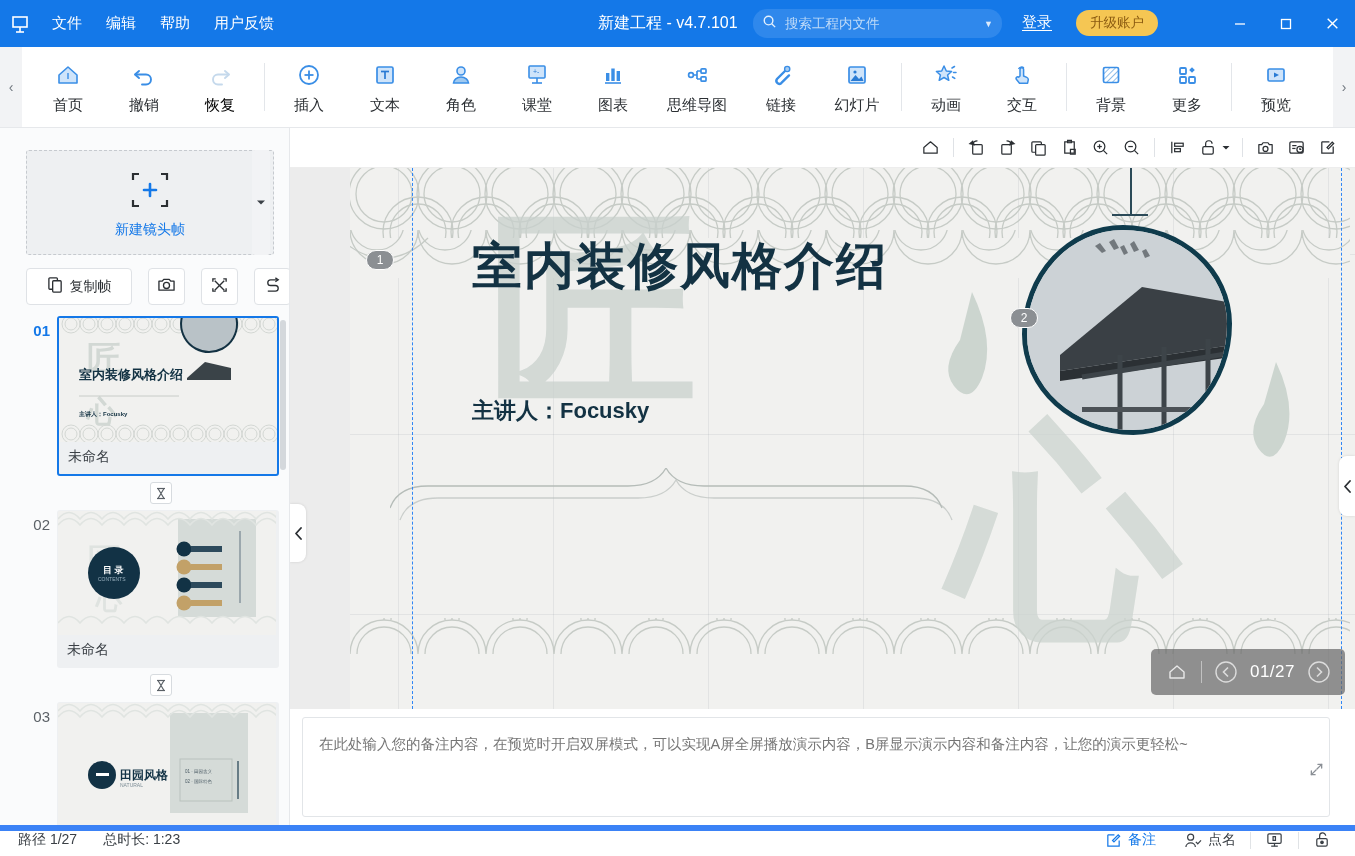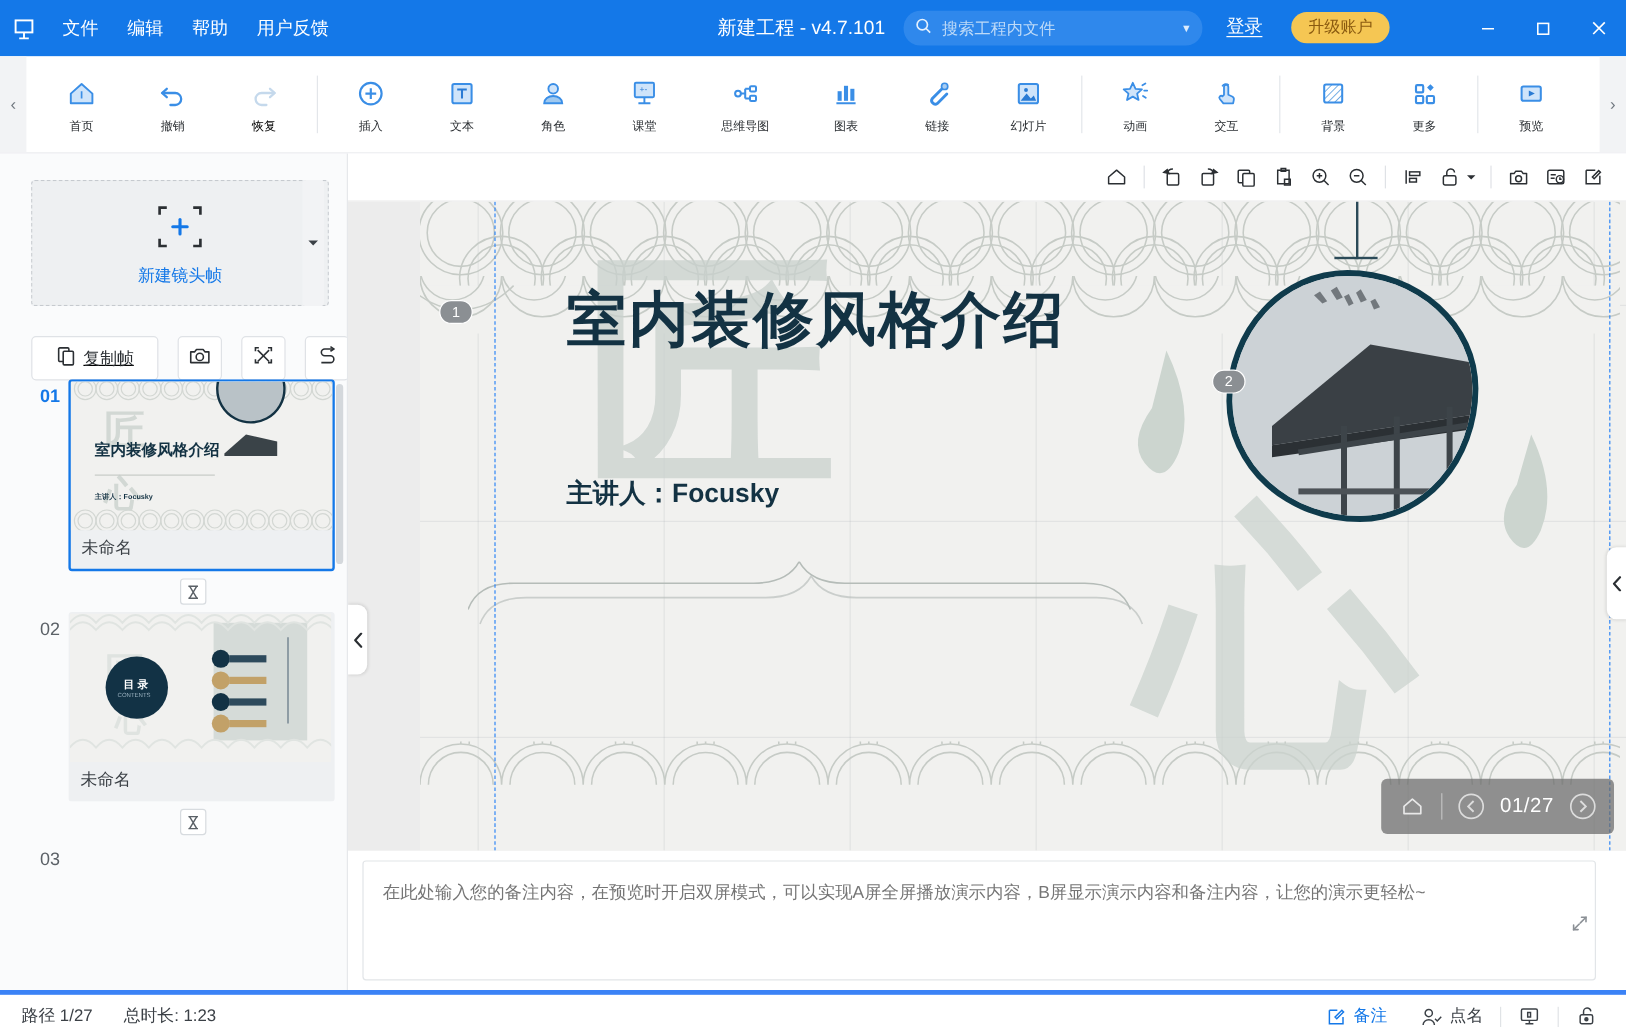--- a/index.html
+++ b/index.html
@@ -57,7 +57,7 @@
     width: 76px; display:flex; flex-direction: column; align-items:center; justify-content:center;
     gap: 5px; cursor: pointer; user-select:none;
   }
-  .rb-item .lbl { font-size: 10px; color: #2b2f33; }
+  .rb-item .lbl { font-size: 15px; color: #2b2f33; }
   .rb-item.disabled .lbl { color: #000000; }
   .rb-sep { width: 1px; background: #e3e6ea; margin: 16px 6px; }
   .rb-ico { height: 31px; display:flex; align-items:center; justify-content:center; }

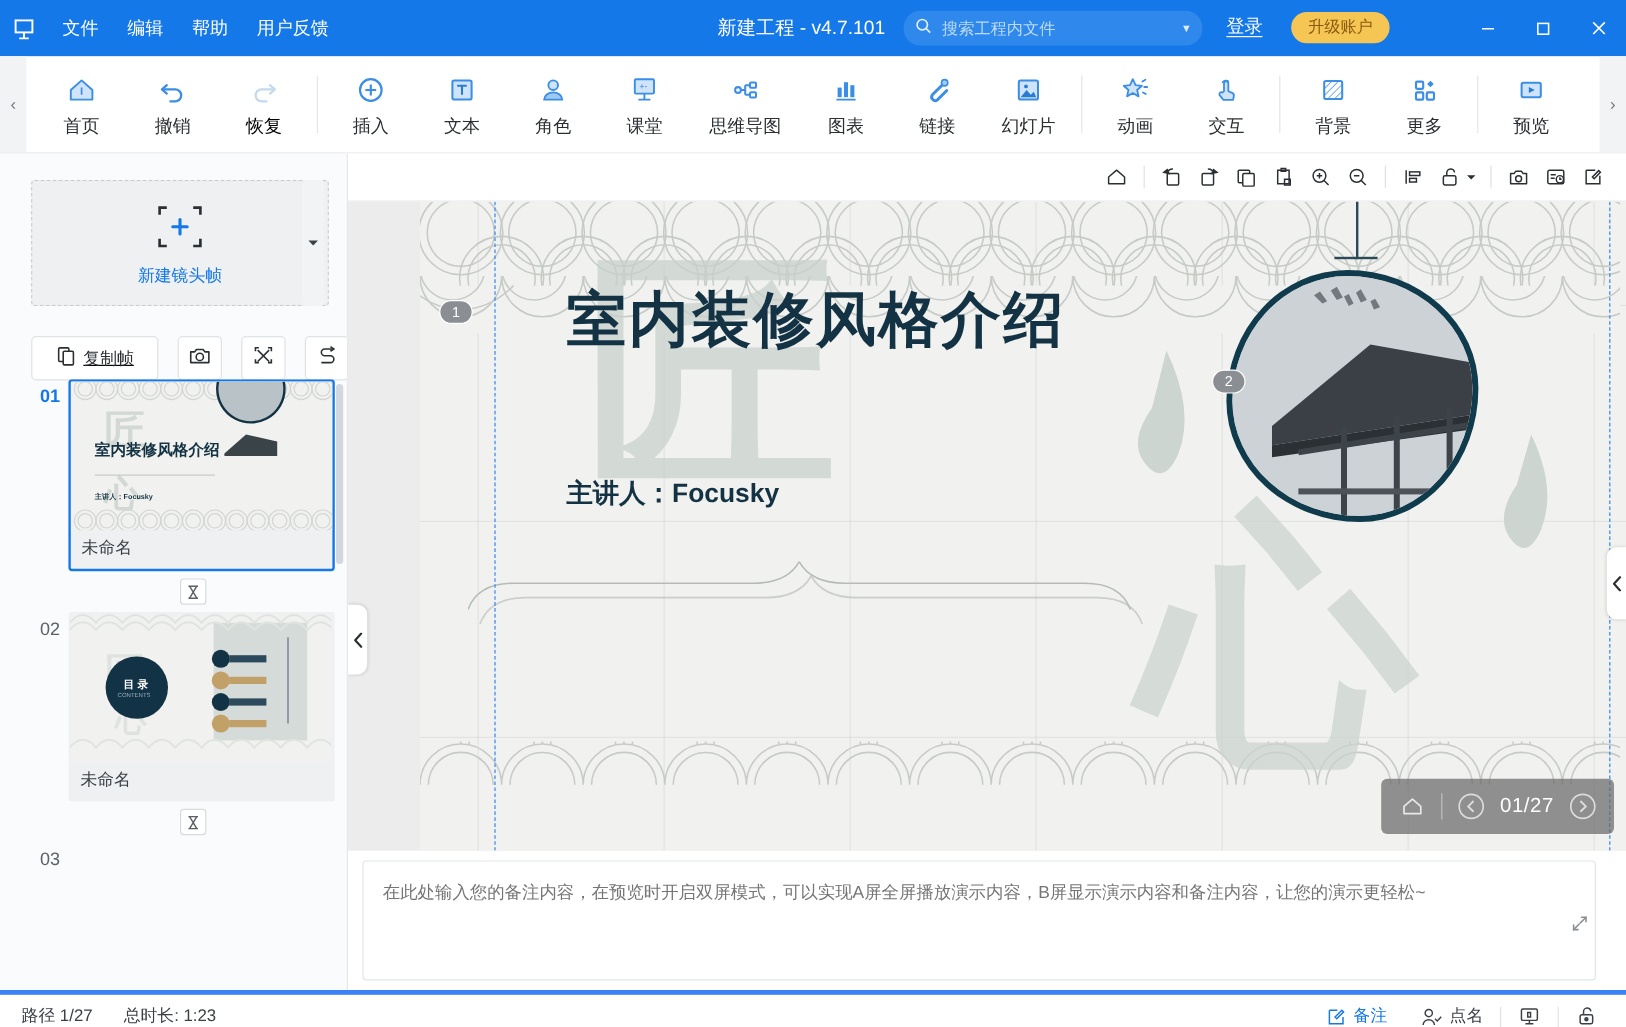--- a/index.html
+++ b/index.html
@@ -339,6 +339,20 @@
         <span class="lbl">课堂</span>
       </div>
 
+      <div class="rb-item">
+        <span class="rb-ico">
+          <svg width="26" height="26" viewBox="0 0 26 26">
+              <g fill="#3a8ee6">
+                <rect x="6" y="11" width="3.4" height="8"></rect>
+                <rect x="11.3" y="6.5" width="3.4" height="12.5"></rect>
+                <rect x="16.6" y="9" width="3.4" height="10"></rect>
+              </g>
+              <line x1="5" y1="21" x2="21" y2="21" stroke="#3a8ee6" stroke-width="1.6"></line>
+            </svg>
+        </span>
+        <span class="lbl">图表</span>
+      </div>
+
       <div class="rb-item" style="width:92px">
         <span class="rb-ico">
           <svg width="26" height="26" viewBox="0 0 26 26">
@@ -351,20 +365,6 @@
             </svg>
         </span>
         <span class="lbl">思维导图</span>
-      </div>
-
-      <div class="rb-item">
-        <span class="rb-ico">
-          <svg width="26" height="26" viewBox="0 0 26 26">
-              <g fill="#3a8ee6">
-                <rect x="6" y="11" width="3.4" height="8"></rect>
-                <rect x="11.3" y="6.5" width="3.4" height="12.5"></rect>
-                <rect x="16.6" y="9" width="3.4" height="10"></rect>
-              </g>
-              <line x1="5" y1="21" x2="21" y2="21" stroke="#3a8ee6" stroke-width="1.6"></line>
-            </svg>
-        </span>
-        <span class="lbl">图表</span>
       </div>
 
       <div class="rb-item">

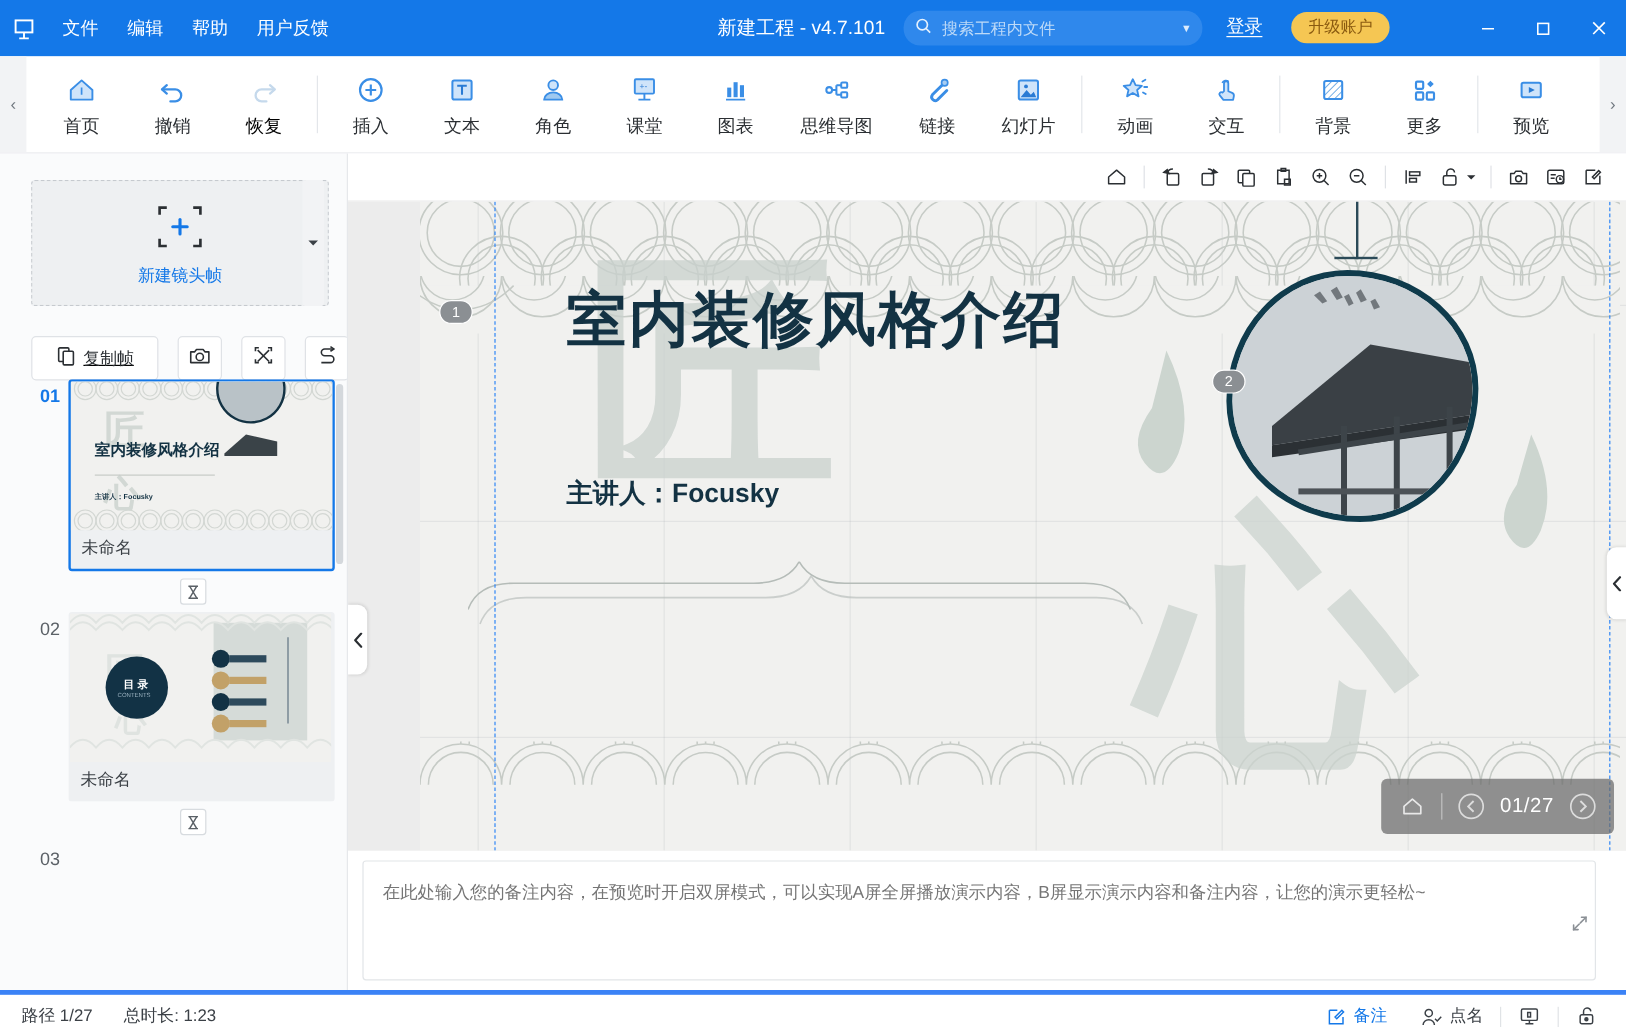--- a/index.html
+++ b/index.html
@@ -82,7 +82,7 @@
     background: #f2f3f5; border-radius: 3px; display:flex; align-items:center; justify-content:center;
     font-size: 9px; color: #3b4046; cursor:pointer;
   }
-  .sb-tools { position:absolute; left: 26px; top: 152px; display:flex; gap: 16px; text-decoration: underline; }
+  .sb-tools { position:absolute; left: 26px; top: 140px; display:flex; gap: 16px; }
   .sb-btn {
     height: 37px; background: #fff; border: 1px solid #dfe2e6; border-radius: 4px;
     display:flex; align-items:center; justify-content:center; gap: 6px; cursor:pointer;

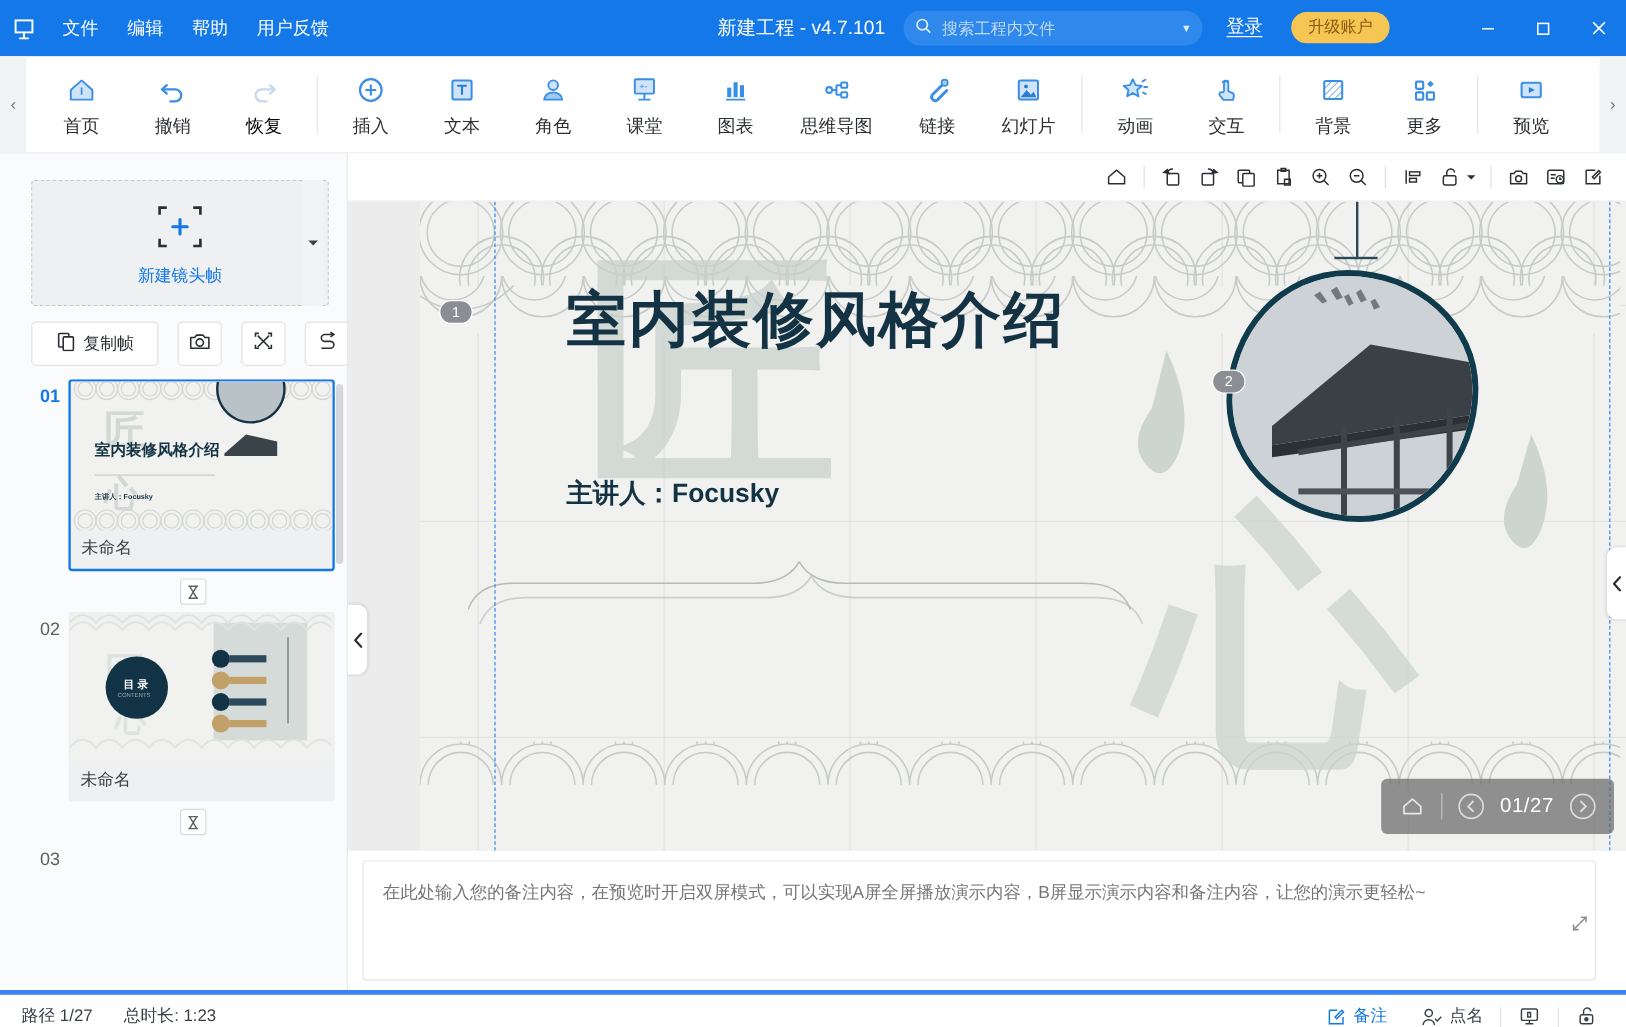--- a/index.html
+++ b/index.html
@@ -671,6 +671,26 @@
 
         <div class="frame-row">
           <div class="frame-num">03</div>
+          <div class="frame-card">
+            <div class="frame-thumb">
+              <svg width="218" height="124" viewBox="0 0 218 124" style="position:absolute;left:0;top:0">
+                <rect width="218" height="124" fill="#f1f1ef"></rect>
+                <rect x="112" y="10" width="78" height="100" fill="#d5dbd8"></rect>
+                <g fill="none" stroke="#e0e4e1" stroke-width="1.6">
+                  <path d="M0 14 q11 -13 22 0 q11 -13 22 0 q11 -13 22 0 q11 -13 22 0 q11 -13 22 0 q11 -13 22 0 q11 -13 22 0 q11 -13 22 0 q11 -13 22 0 q11 -13 22 0"></path>
+                  <path d="M0 8 q11 -13 22 0 q11 -13 22 0 q11 -13 22 0 q11 -13 22 0 q11 -13 22 0 q11 -13 22 0 q11 -13 22 0 q11 -13 22 0 q11 -13 22 0 q11 -13 22 0"></path>
+                </g>
+                <circle cx="44" cy="72" r="14" fill="#123245"></circle>
+                <rect x="38" y="70" width="13" height="3" fill="#fff"></rect>
+                <text x="62" y="76" font-size="12" font-weight="bold" fill="#123245" font-family="DejaVu Sans, sans-serif">田园风格</text>
+                <text x="62" y="84" font-size="5" fill="#7d8d96">NATURAL</text>
+                <rect x="122" y="56" width="52" height="42" fill="none" stroke="#b9c2bd" stroke-width="1"></rect>
+                <text x="127" y="70" font-size="4.5" fill="#4a5a64">01 · 田园含义</text>
+                <text x="127" y="80" font-size="4.5" fill="#4a5a64">02 · 国际特色</text>
+                <line x1="180" y1="58" x2="180" y2="96" stroke="#4b6572" stroke-width="1.6"></line>
+              </svg>
+            </div>
+          </div>
         </div>
 
       </div>

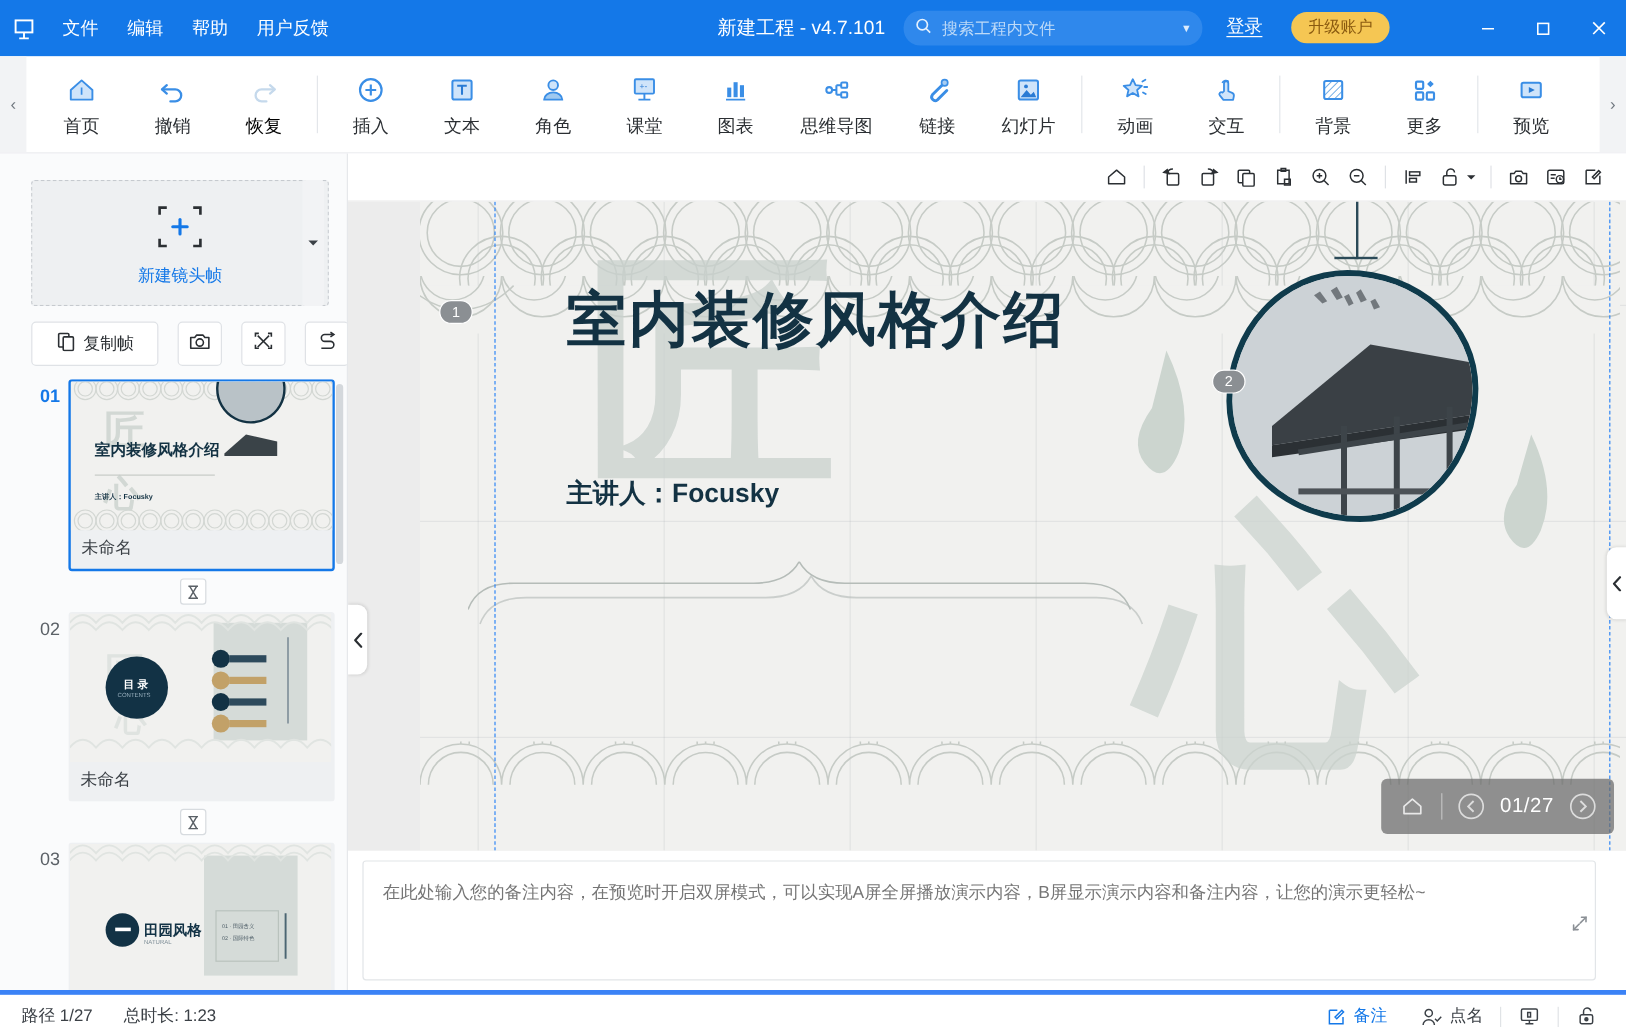--- a/index.html
+++ b/index.html
@@ -186,8 +186,8 @@
 
   
   .statusbar {
-    height: 31px; flex: 0 0 31px; border-top: 4px solid #3b82f6; background:#fff;
-    display:flex; align-items:flex-end; padding: 0 10px; font-size: 14px; color: #3b4046;
+    height: 31px; flex: 0 0 31px; border-top: 6px solid #3b82f6; background:#fff;
+    display:flex; align-items:flex-start; padding: 0 10px; font-size: 14px; color: #3b4046;
   }
   .st-left { display:flex; gap: 26px; padding-left: 8px; }
   .st-right { margin-left:auto; display:flex; align-items:center; gap: 0; }

